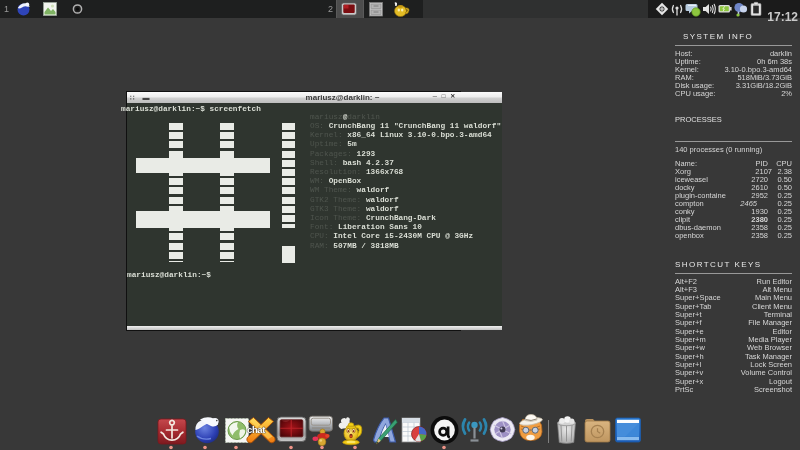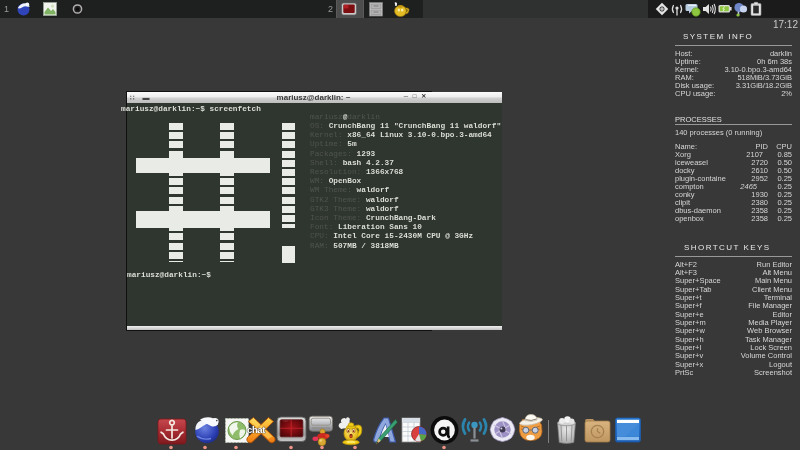--- a/index.html
+++ b/index.html
@@ -11,7 +11,7 @@
   #taskzone{left:0;top:0;width:423px;height:18px;background:#1e1f1f;}
   #trayzone{left:648px;top:0;width:152px;height:18px;background:#1b1b1b;}
   #activebox{left:336px;top:0;width:26px;height:18px;background:#4d4d4d;border-left:1px solid #5a5a5a;border-right:1px solid #5a5a5a;}
-  #clock{right:2px;top:16px;color:#c9c9c9;font-size:10px;line-height:18px;}
+  #clock{right:2px;top:8px;color:#c9c9c9;font-size:12px;line-height:18px;font-weight:bold;}
   
   #win{left:126px;top:91px;width:306px;height:240px;background:#101010;}
   #titlebar{left:1px;top:1px;width:375px;height:11px;

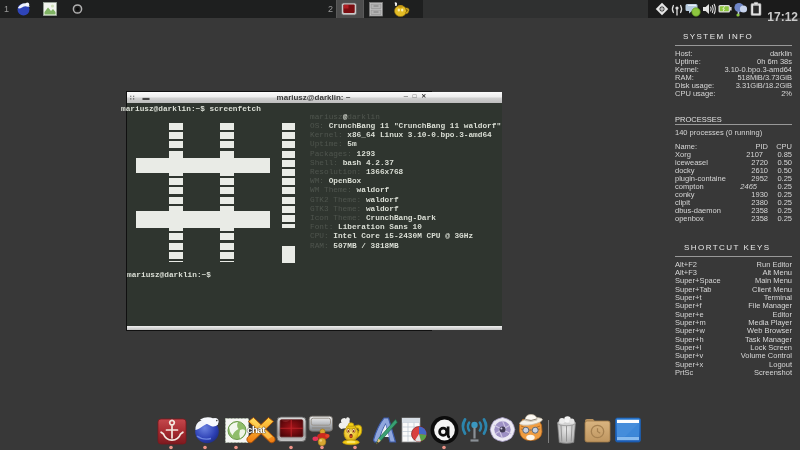--- a/index.html
+++ b/index.html
@@ -13,7 +13,7 @@
   #activebox{left:336px;top:0;width:26px;height:18px;background:#4d4d4d;border-left:1px solid #5a5a5a;border-right:1px solid #5a5a5a;}
   #clock{right:2px;top:8px;color:#c9c9c9;font-size:12px;line-height:18px;font-weight:bold;}
   
-  #win{left:126px;top:91px;width:306px;height:240px;background:#101010;}
+  #win{left:126px;top:91px;width:306px;height:240px;background:#101010;padding-left:29px;}
   #titlebar{left:1px;top:1px;width:375px;height:11px;
     background:linear-gradient(#fbfbfb,#ededed 45%,#d0d0d0 55%,#bdbdbd);}
   #title{width:375px;text-align:center;top:1px;color:#3a3a3a;font-size:8px;font-weight:bold;line-height:11px;}

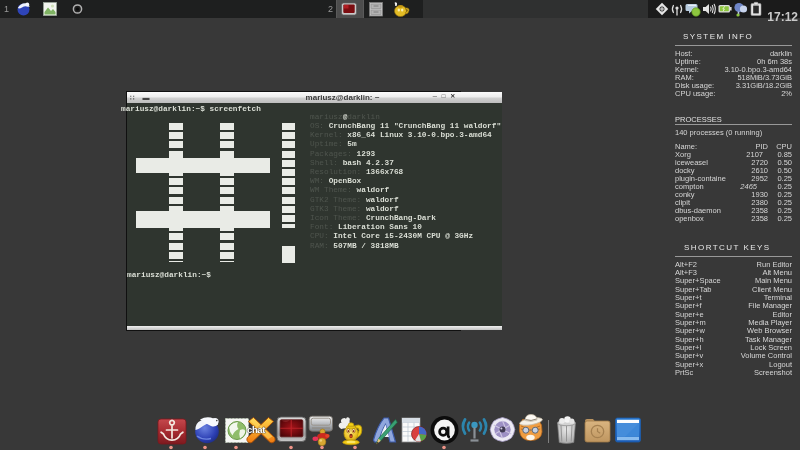--- a/index.html
+++ b/index.html
@@ -181,7 +181,7 @@
   <div class="crow">Disk usage:<span class="v">3.31GiB/18.2GiB</span></div>
   <div class="crow">CPU usage:<span class="v">2%</span></div>
   <div style="height:17px;"></div>
-  <div style="font-size:7.5px;color:#e0e0e0;margin-bottom:0;">PROCESSES</div>
+  <div style="font-size:7.5px;color:#e0e0e0;margin-bottom:17px;">PROCESSES</div>
   <div class="chr" style="margin-bottom:4px;"></div>
   <div class="crow">140 processes (0 running)</div>
   <div style="height:6px;"></div>

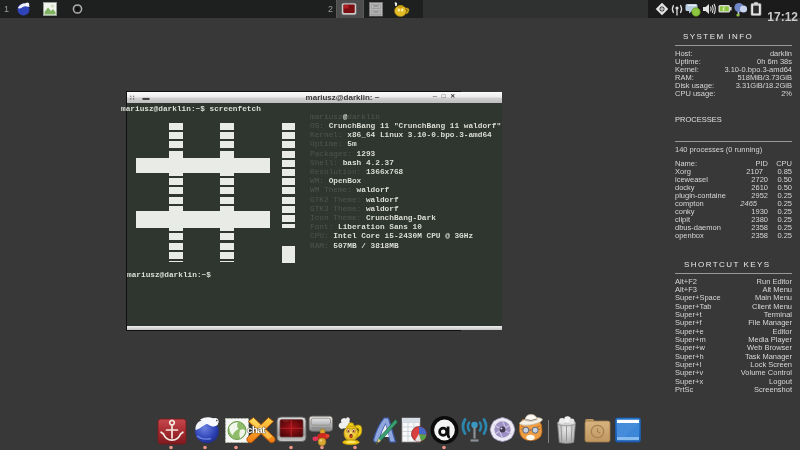--- a/index.html
+++ b/index.html
@@ -186,7 +186,7 @@
   <div class="crow">140 processes (0 running)</div>
   <div style="height:6px;"></div>
   <div class="crow">Name:<span class="v" style="right:24px;">PID</span><span class="v">CPU</span></div>
-  <div class="crow">Xorg<span class="v" style="right:29px;">2107</span><span class="v">0.85</span></div>
+  <div class="crow">Xorg<span class="v" style="right:20px;">2107</span><span class="v">0.85</span></div>
   <div class="crow">iceweasel<span class="v" style="right:24px;">2720</span><span class="v">0.50</span></div>
   <div class="crow">docky<span class="v" style="right:24px;">2610</span><span class="v">0.50</span></div>
   <div class="crow">plugin-containe<span class="v" style="right:24px;">2952</span><span class="v">0.25</span></div>

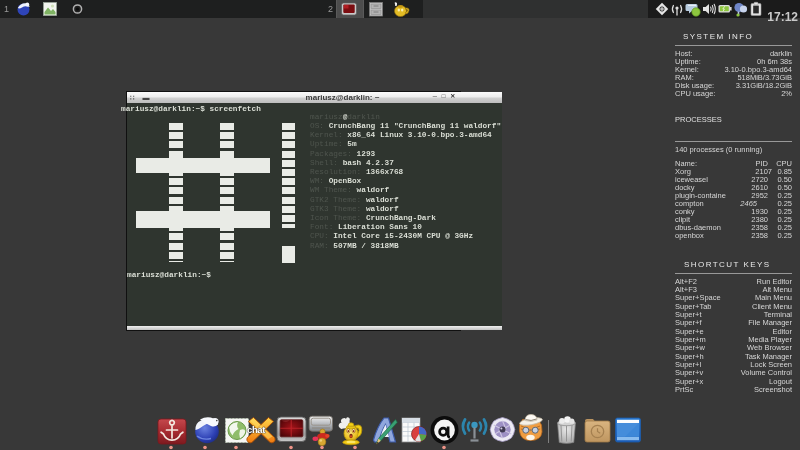--- a/index.html
+++ b/index.html
@@ -186,7 +186,7 @@
   <div class="crow">140 processes (0 running)</div>
   <div style="height:6px;"></div>
   <div class="crow">Name:<span class="v" style="right:24px;">PID</span><span class="v">CPU</span></div>
-  <div class="crow">Xorg<span class="v" style="right:20px;">2107</span><span class="v">0.85</span></div>
+  <div class="crow">Xorg<span class="v" style="right:20px;">2107</span><span class="v">2.38</span></div>
   <div class="crow">iceweasel<span class="v" style="right:24px;">2720</span><span class="v">0.50</span></div>
   <div class="crow">docky<span class="v" style="right:24px;">2610</span><span class="v">0.50</span></div>
   <div class="crow">plugin-containe<span class="v" style="right:24px;">2952</span><span class="v">0.25</span></div>

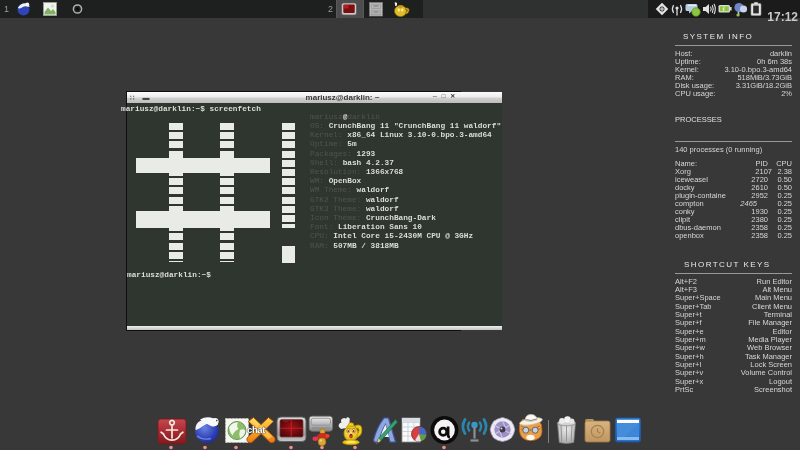--- a/index.html
+++ b/index.html
@@ -192,7 +192,7 @@
   <div class="crow">plugin-containe<span class="v" style="right:24px;">2952</span><span class="v">0.25</span></div>
   <div class="crow">compton<span class="v" style="right:35px;font-style:italic;">2465</span><span class="v">0.25</span></div>
   <div class="crow">conky<span class="v" style="right:24px;">1930</span><span class="v">0.25</span></div>
-  <div class="crow">clipit<span class="v" style="right:24px;">2380</span><span class="v">0.25</span></div>
+  <div class="crow">clipit<span class="v" style="right:24px;font-weight:bold;">2380</span><span class="v">0.25</span></div>
   <div class="crow">dbus-daemon<span class="v" style="right:24px;">2358</span><span class="v">0.25</span></div>
   <div class="crow">openbox<span class="v" style="right:24px;">2358</span><span class="v">0.25</span></div>
   <div style="height:20px;"></div>

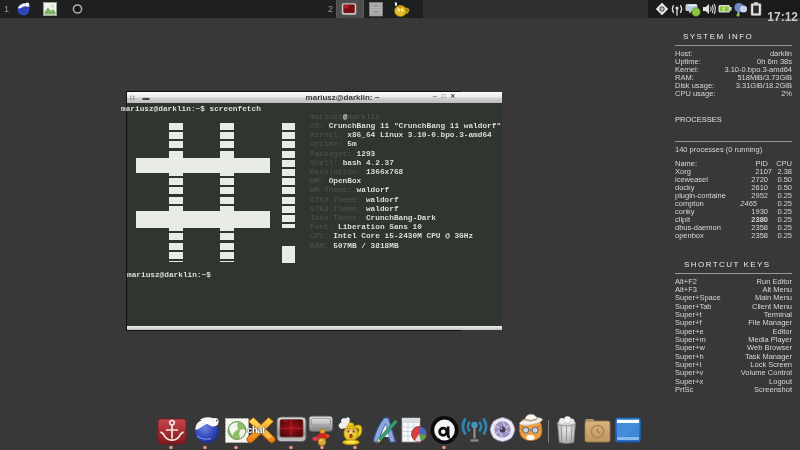--- a/index.html
+++ b/index.html
@@ -196,7 +196,7 @@
   <div class="crow">dbus-daemon<span class="v" style="right:24px;">2358</span><span class="v">0.25</span></div>
   <div class="crow">openbox<span class="v" style="right:24px;">2358</span><span class="v">0.25</span></div>
   <div style="height:20px;"></div>
-  <div class="ctitle" style="margin-bottom:4px;margin-left:9px;">SHORTCUT KEYS</div>
+  <div class="ctitle" style="margin-bottom:4px;">SHORTCUT KEYS</div>
   <div class="chr" style="margin-bottom:4px;"></div>
   <div class="crow2">Alt+F2<span class="v">Run Editor</span></div>
   <div class="crow2">Alt+F3<span class="v">Alt Menu</span></div>

